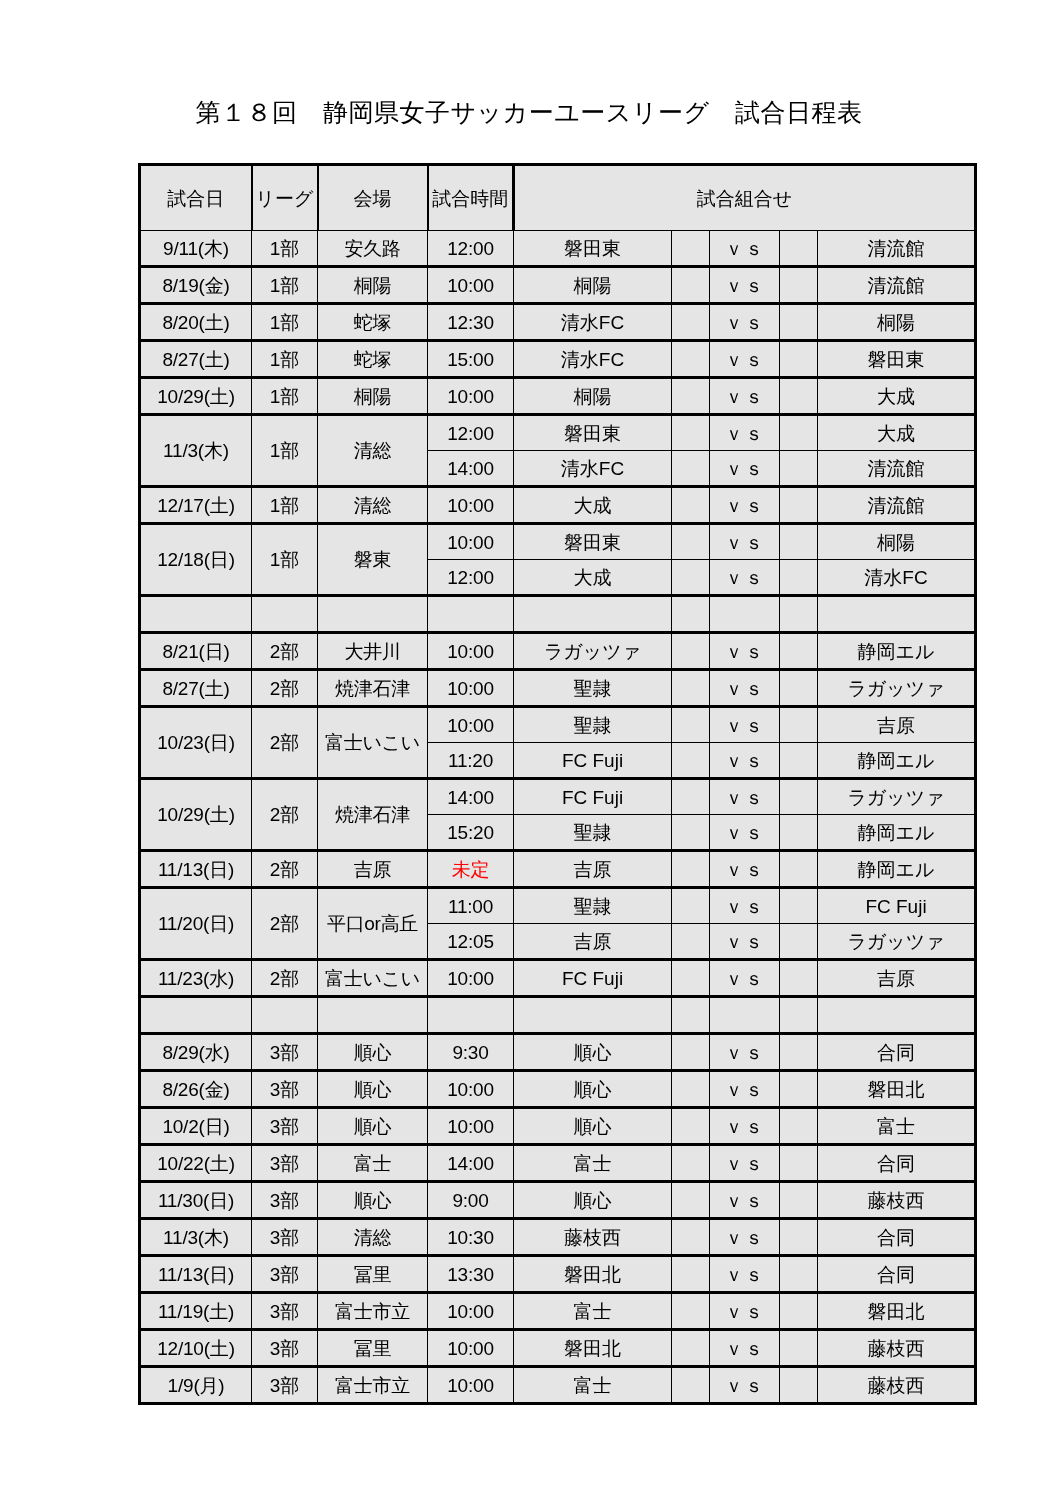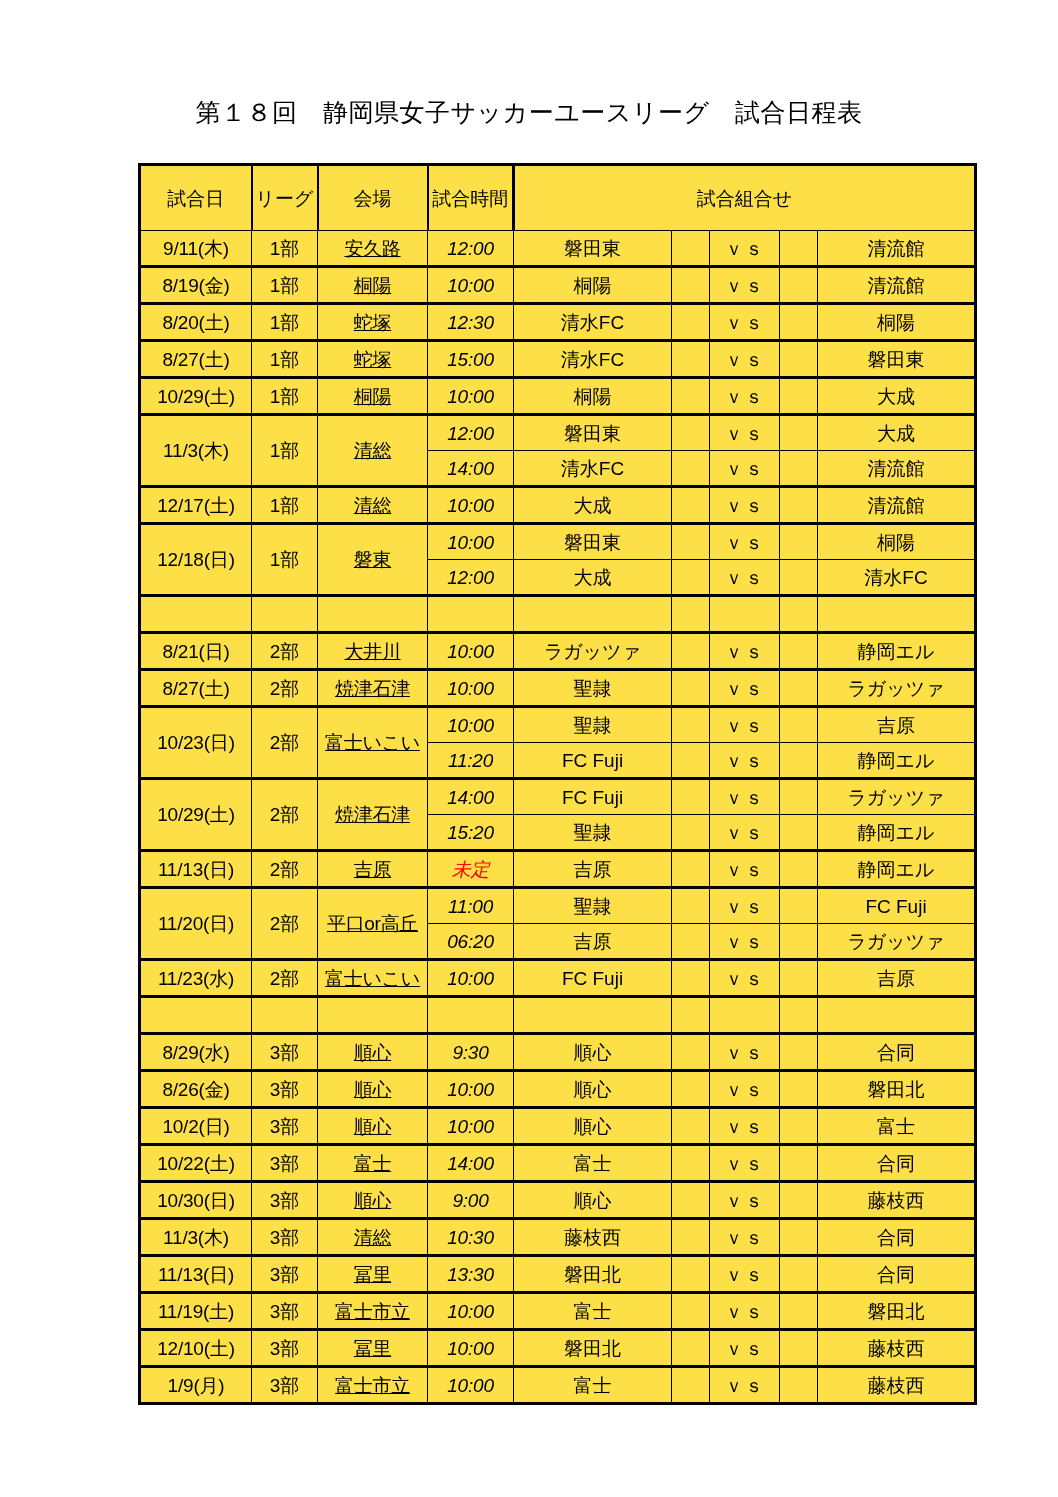--- a/index.html
+++ b/index.html
@@ -45,7 +45,7 @@
     border-collapse: collapse;
     table-layout: fixed;
     width: 782px;
-    background: #fde047;
+    background: #e5e5e5;
   }
 
   table.schedule td,

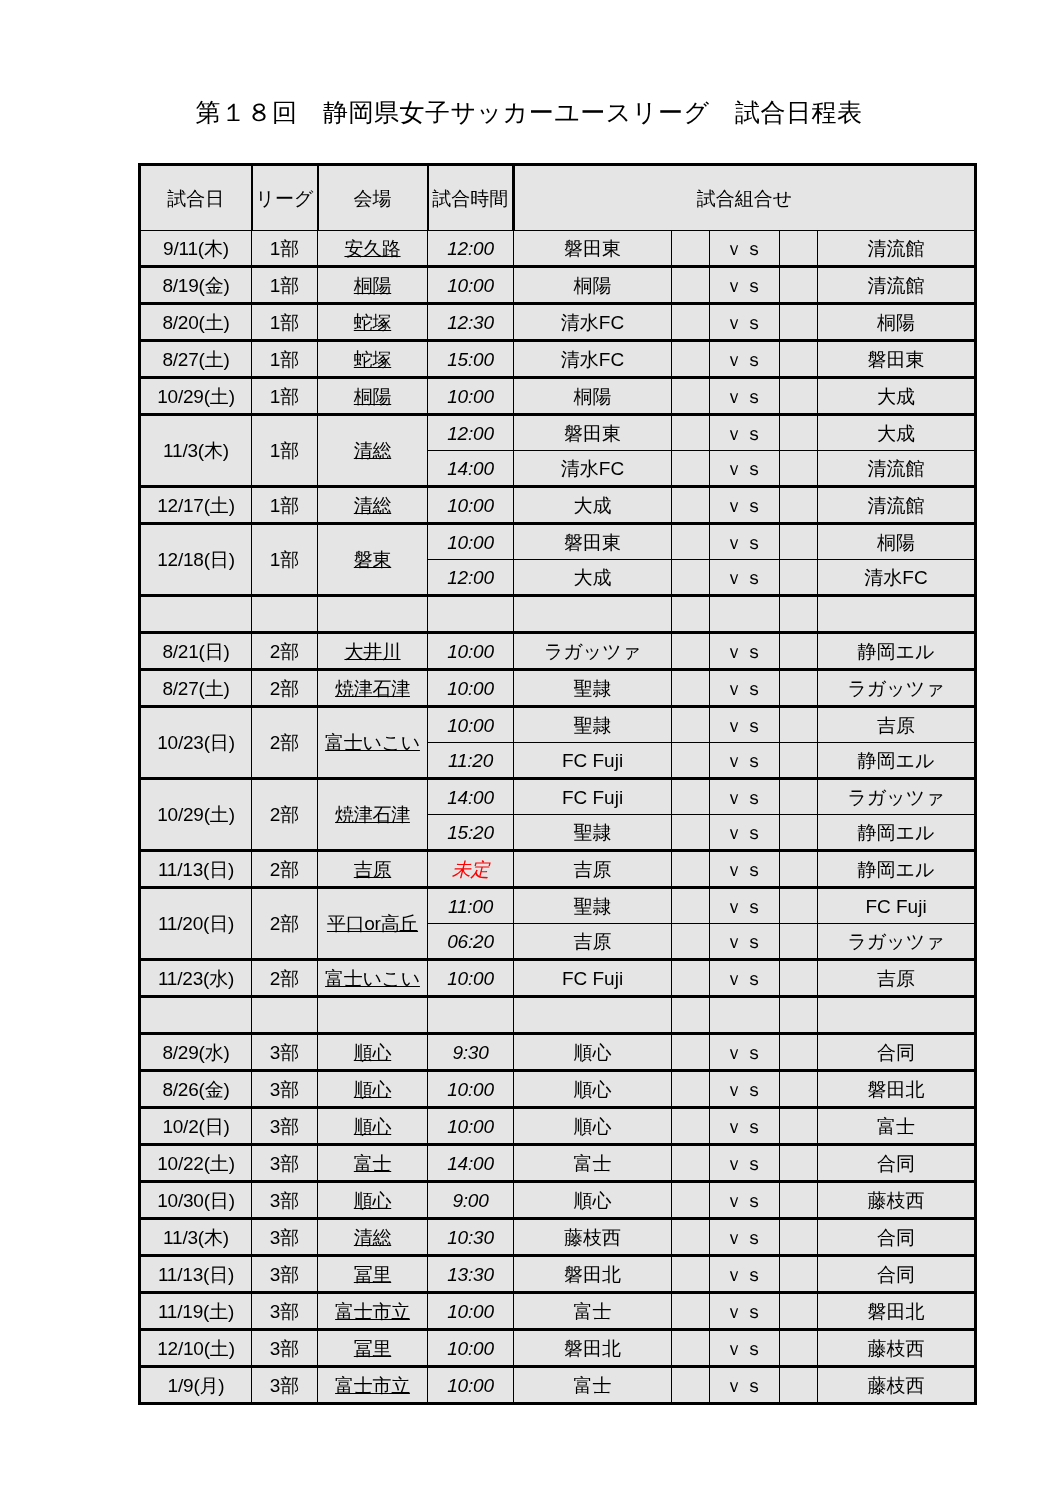--- a/index.html
+++ b/index.html
@@ -112,7 +112,7 @@
     font-size: 19px;
   }
   td.date { letter-spacing: -0.2px; }
-  td.venue { letter-spacing: -0.3px; text-decoration: underline; }
+  td.venue { letter-spacing: -0.3px; }
   td.time  { font-size: 19px; letter-spacing: -0.2px; font-style: italic; }
   td.team  { font-size: 19px; }
 

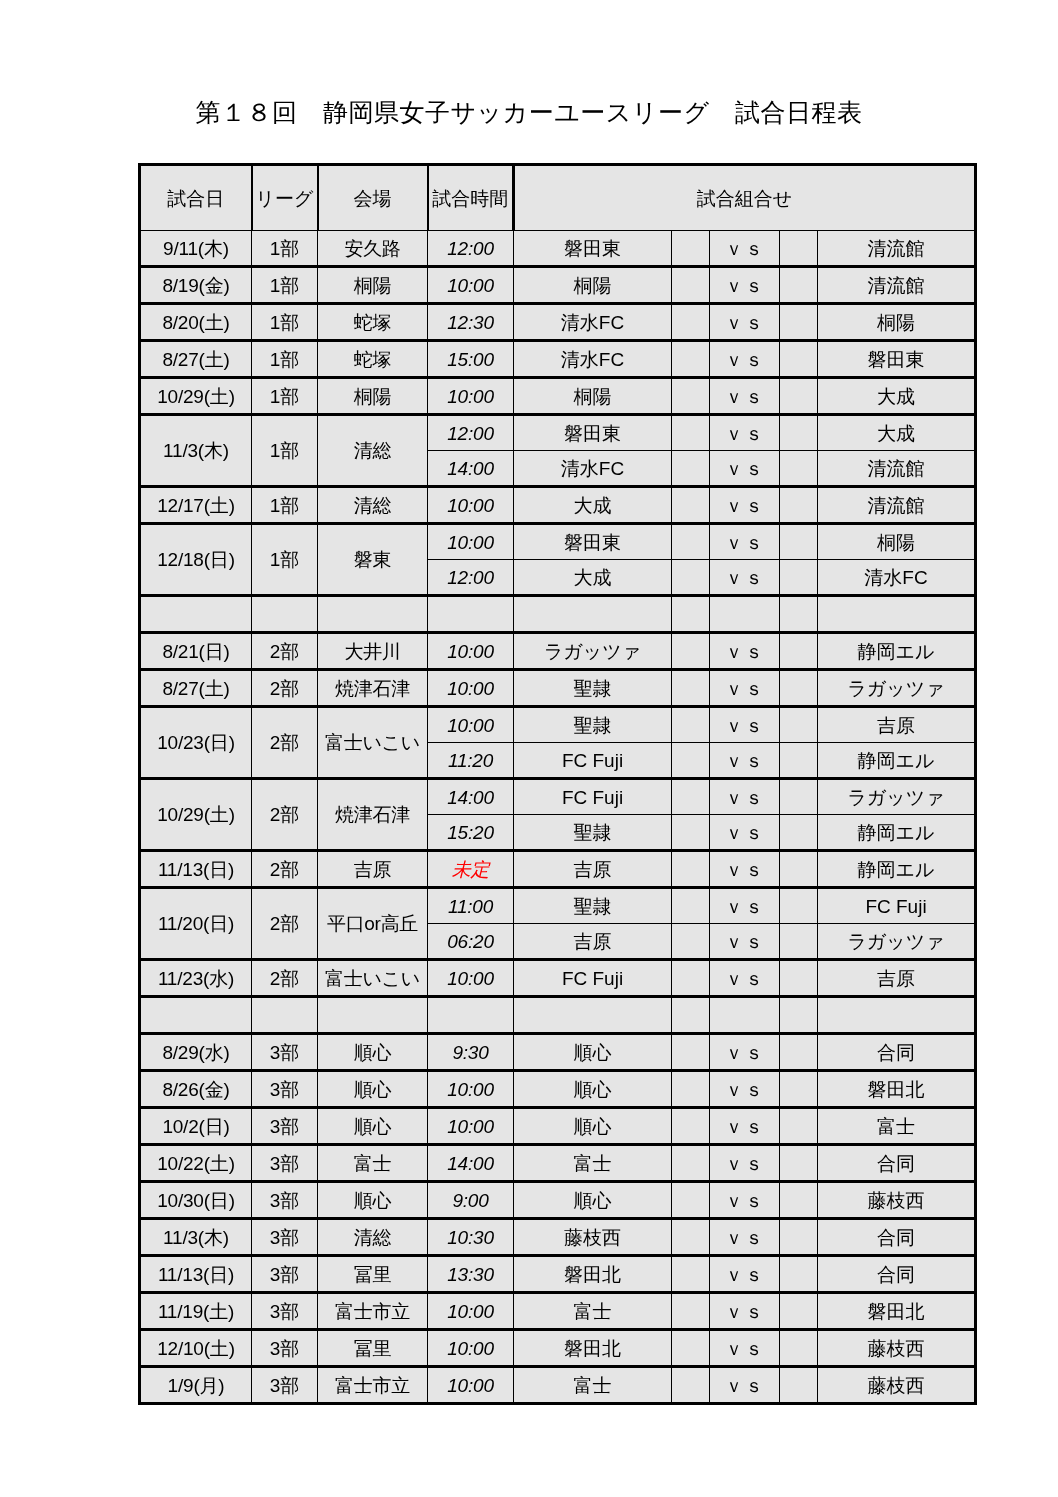--- a/index.html
+++ b/index.html
@@ -113,7 +113,7 @@
   }
   td.date { letter-spacing: -0.2px; }
   td.venue { letter-spacing: -0.3px; }
-  td.time  { font-size: 19px; letter-spacing: -0.2px; font-style: italic; }
+  td.time  { font-size: 19px; letter-spacing: -0.2px; }
   td.team  { font-size: 19px; }
 
   td.time.tbd {

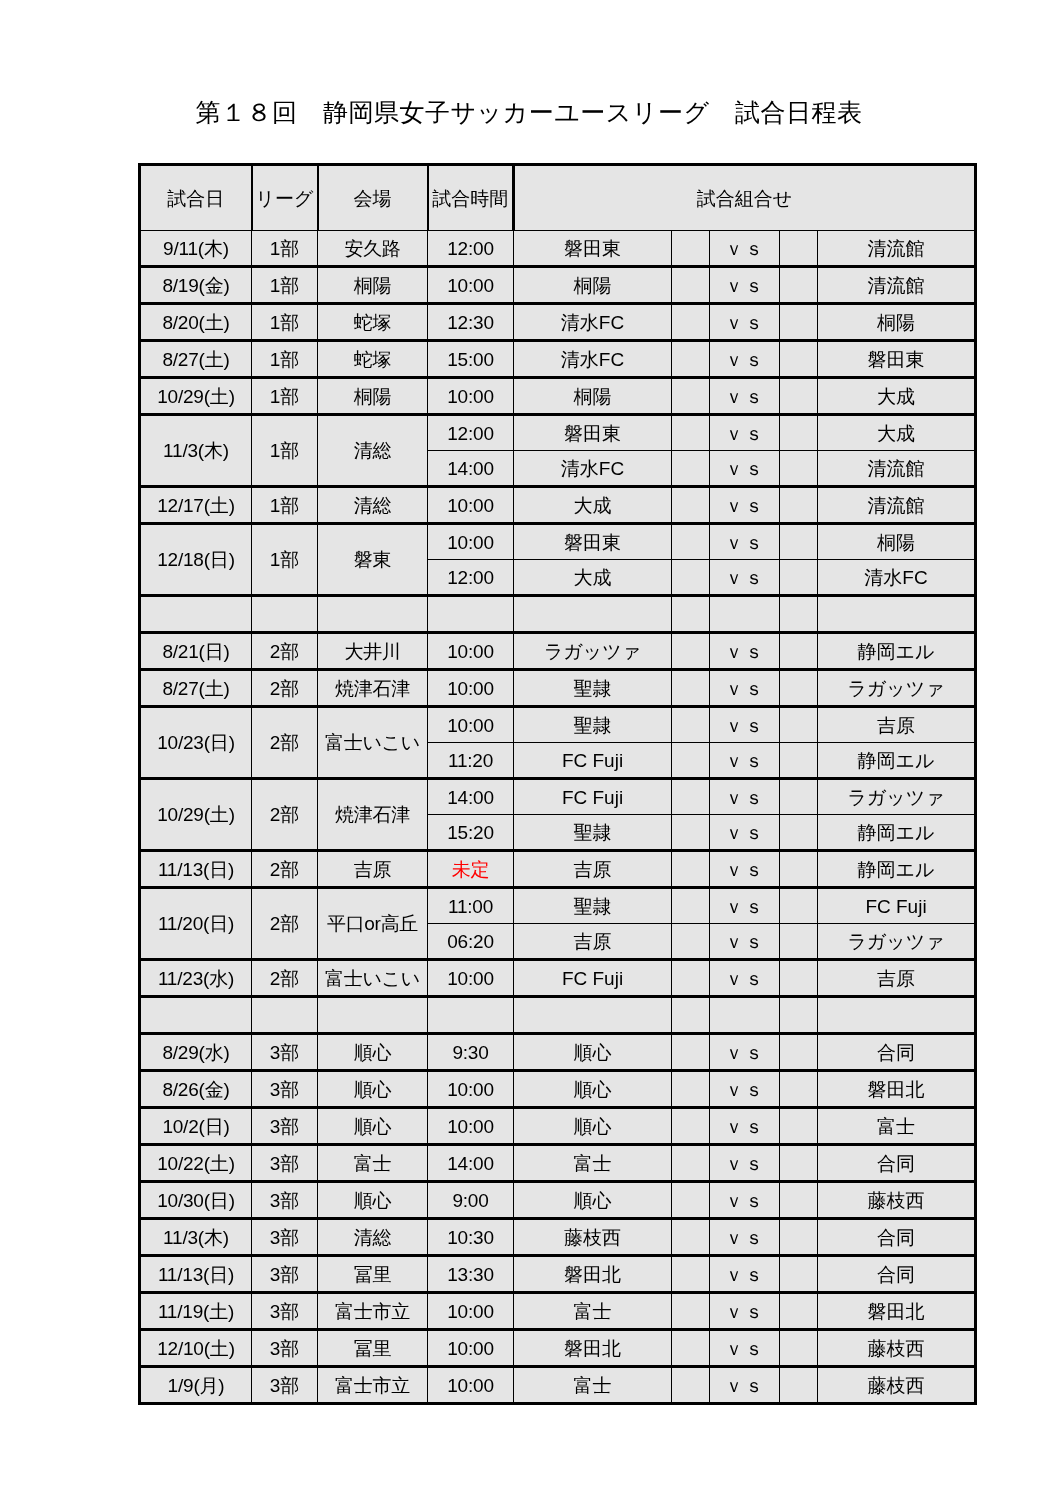--- a/index.html
+++ b/index.html
@@ -371,7 +371,7 @@
           <td class="team team2">FC Fuji</td>
         </tr>
         <tr class="match-row sub-row group-end">
-          <td class="time">06:20</td>
+          <td class="time">12:05</td>
           <td class="team team1">吉原</td>
           <td class="score"></td>
           <td class="vs">ｖｓ</td>

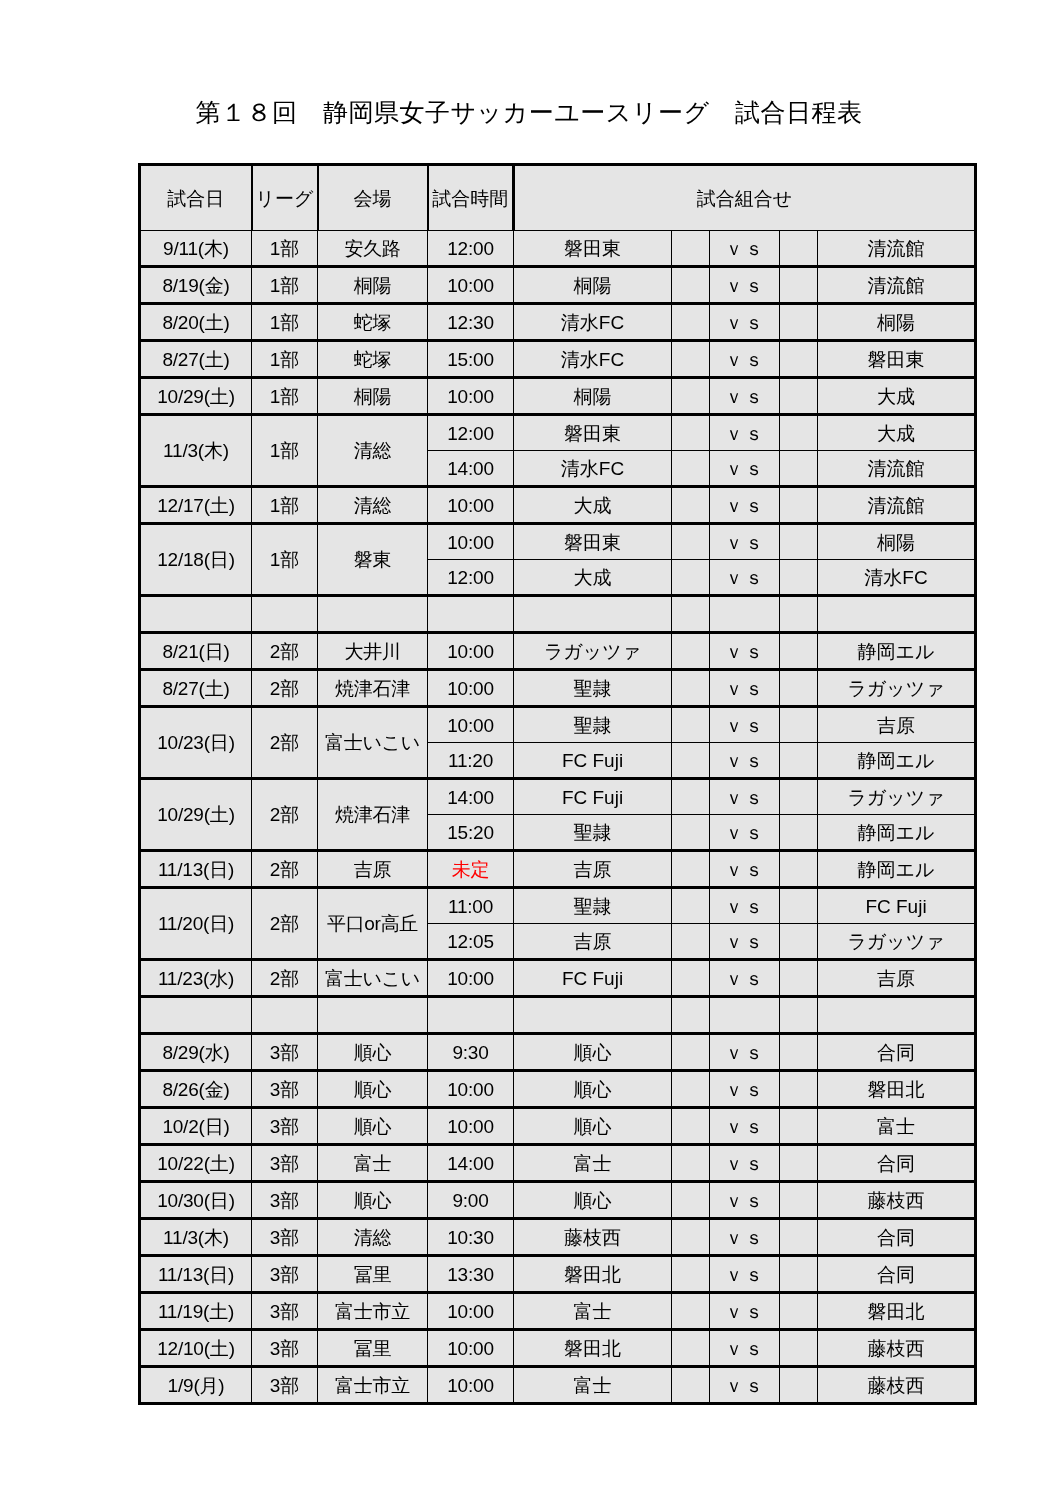--- a/index.html
+++ b/index.html
@@ -445,7 +445,7 @@
           <td class="team team2">合同</td>
         </tr>
         <tr class="match-row group-end">
-          <td class="date">10/30(日)</td>
+          <td class="date">11/30(日)</td>
           <td class="league">3部</td>
           <td class="venue">順心</td>
           <td class="time">9:00</td>

